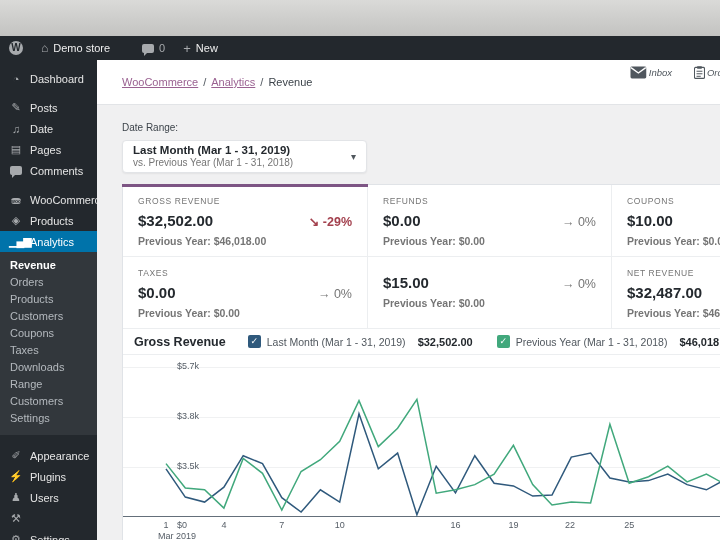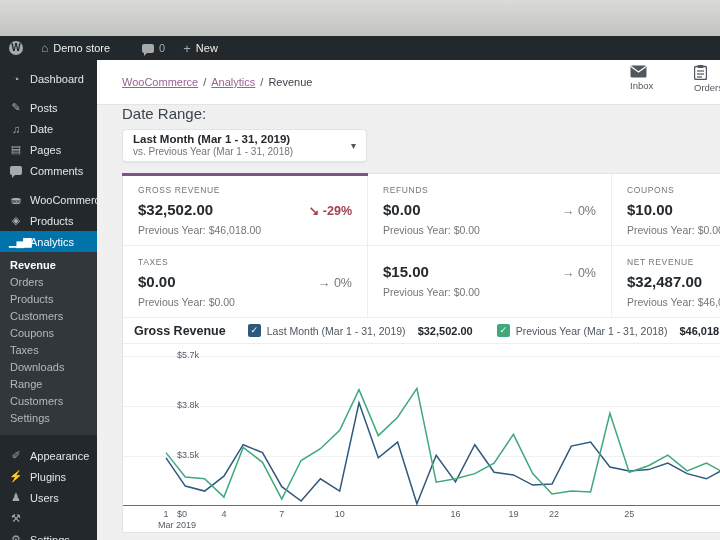--- a/index.html
+++ b/index.html
@@ -48,7 +48,7 @@
   .crumb-link { color:#9a6191; text-decoration:underline; cursor:pointer; }
   .crumb-current { color:#3c434a; }
   .header-actions { position:absolute; right:-16px; top:5px; display:flex; gap:22px; }
-  .h-act { width:42px; display:flex; flex-direction:column; gap:2px; cursor:pointer; position:relative; }
+  .h-act { width:42px; display:flex; flex-direction:row; align-items:center; gap:2px; cursor:pointer; position:relative;font-style:italic; }
   .h-act svg { display:block; }
   .h-act .lbl { font-size:9.5px; color:#50575e; white-space:nowrap; }
   .body { padding-left:25px; }

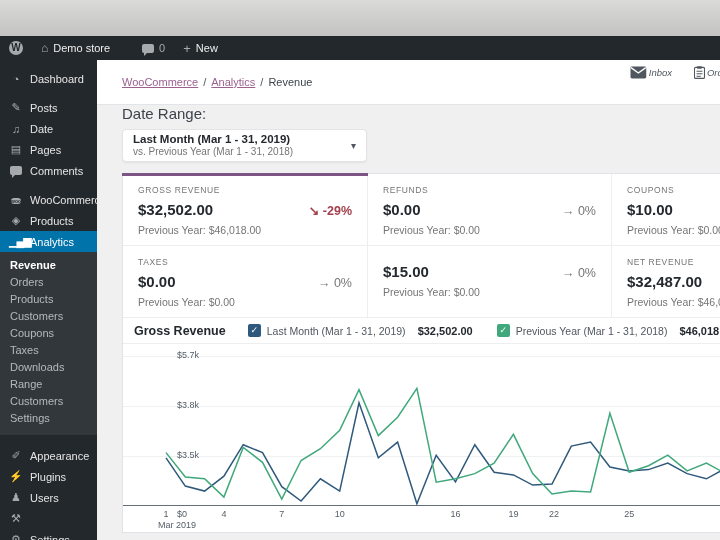--- a/index.html
+++ b/index.html
@@ -53,7 +53,7 @@
   .h-act .lbl { font-size:9.5px; color:#50575e; white-space:nowrap; }
   .body { padding-left:25px; }
   
-  .dr-label { padding-top:0; font-size:15px; color:#3c434a; }
+  .dr-label { padding-top:17px; font-size:10px; color:#3c434a; }
   .dropdown { margin-top:7px; width:245px; height:33px; background:#fff; border-radius:4px;
     border:1px solid #e2e4e7; box-shadow:0 1px 2px rgba(0,0,0,.06);
     display:flex; align-items:center; padding:0 10px; cursor:pointer; }

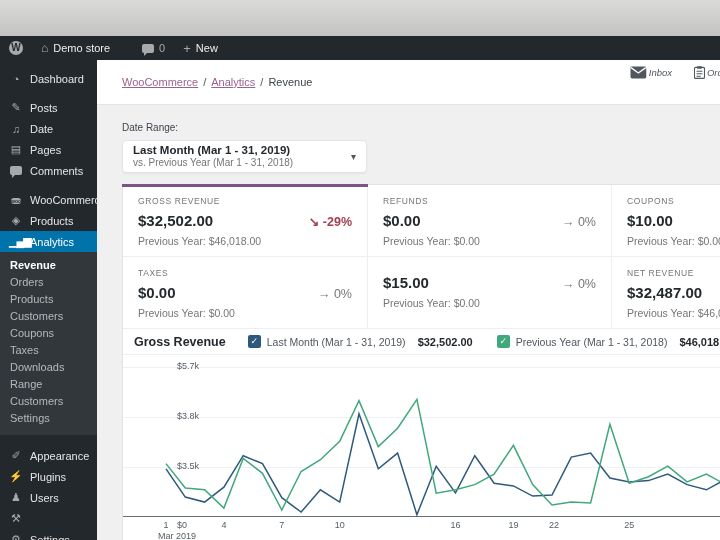--- a/index.html
+++ b/index.html
@@ -74,7 +74,7 @@
   .t-value { font-size:15px; font-weight:bold; color:#24292e; }
   .t-delta { font-size:12.5px; color:#757575; }
   .t-delta.neg { font-weight:bold; }
-  .t-prev { margin-top:6px; font-size:10.5px; color:#757575; }
+  .t-prev { margin-top:6px; font-size:10.5px; color:#757575;font-weight:bold; }
   
   .chart-panel { width:744px; background:#fff; border:1px solid #e0e3e7; border-top:none; }
   .chart-header { height:26px; display:flex; align-items:center; padding-left:11px;

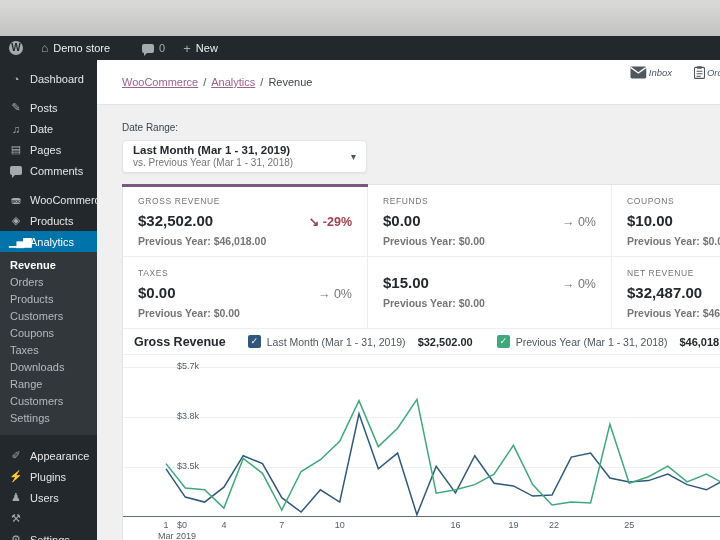--- a/index.html
+++ b/index.html
@@ -316,7 +316,7 @@
             <span class="xtick" style="left: 274.6px; margin-top: 30px;">13</span>
             <span class="xtick" style="left: 332.5px;">16</span>
             <span class="xtick" style="left: 390.4px;">19</span>
-            <span class="xtick" style="left: 431px;">22</span>
+            <span class="xtick" style="left: 447px;">22</span>
             <span class="xtick" style="left: 506.2px;">25</span>
           </div>
       </div>

